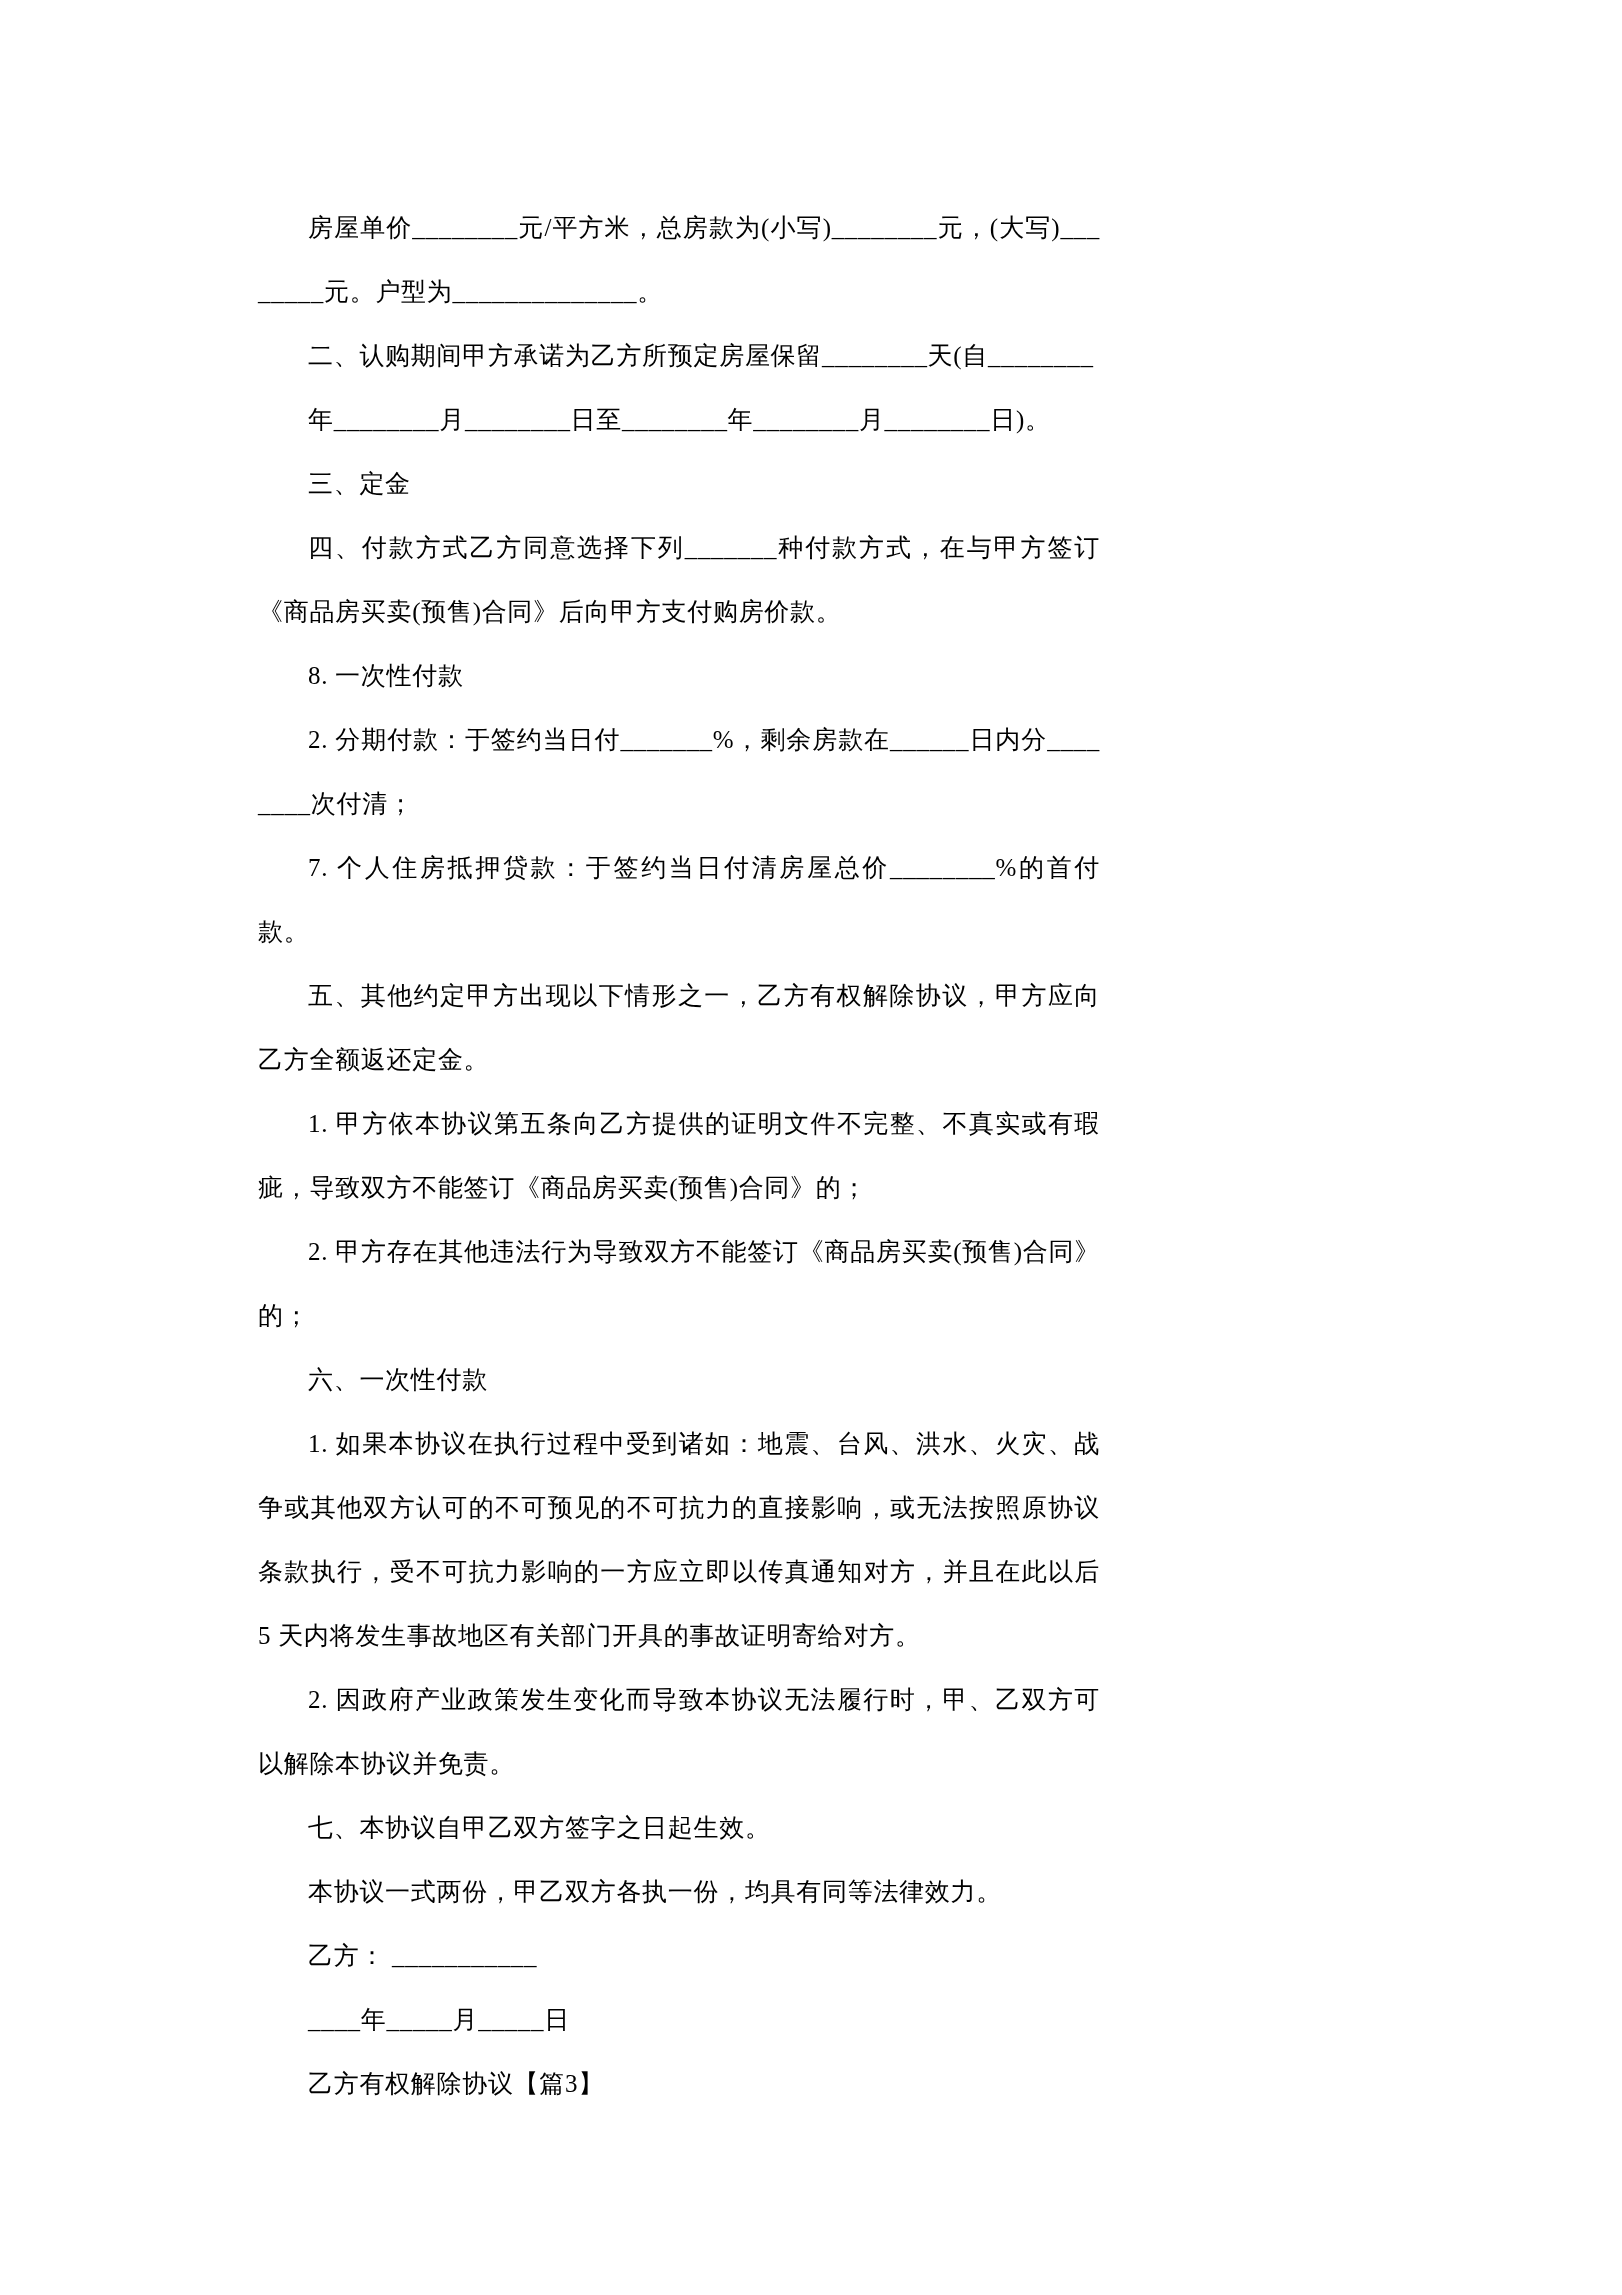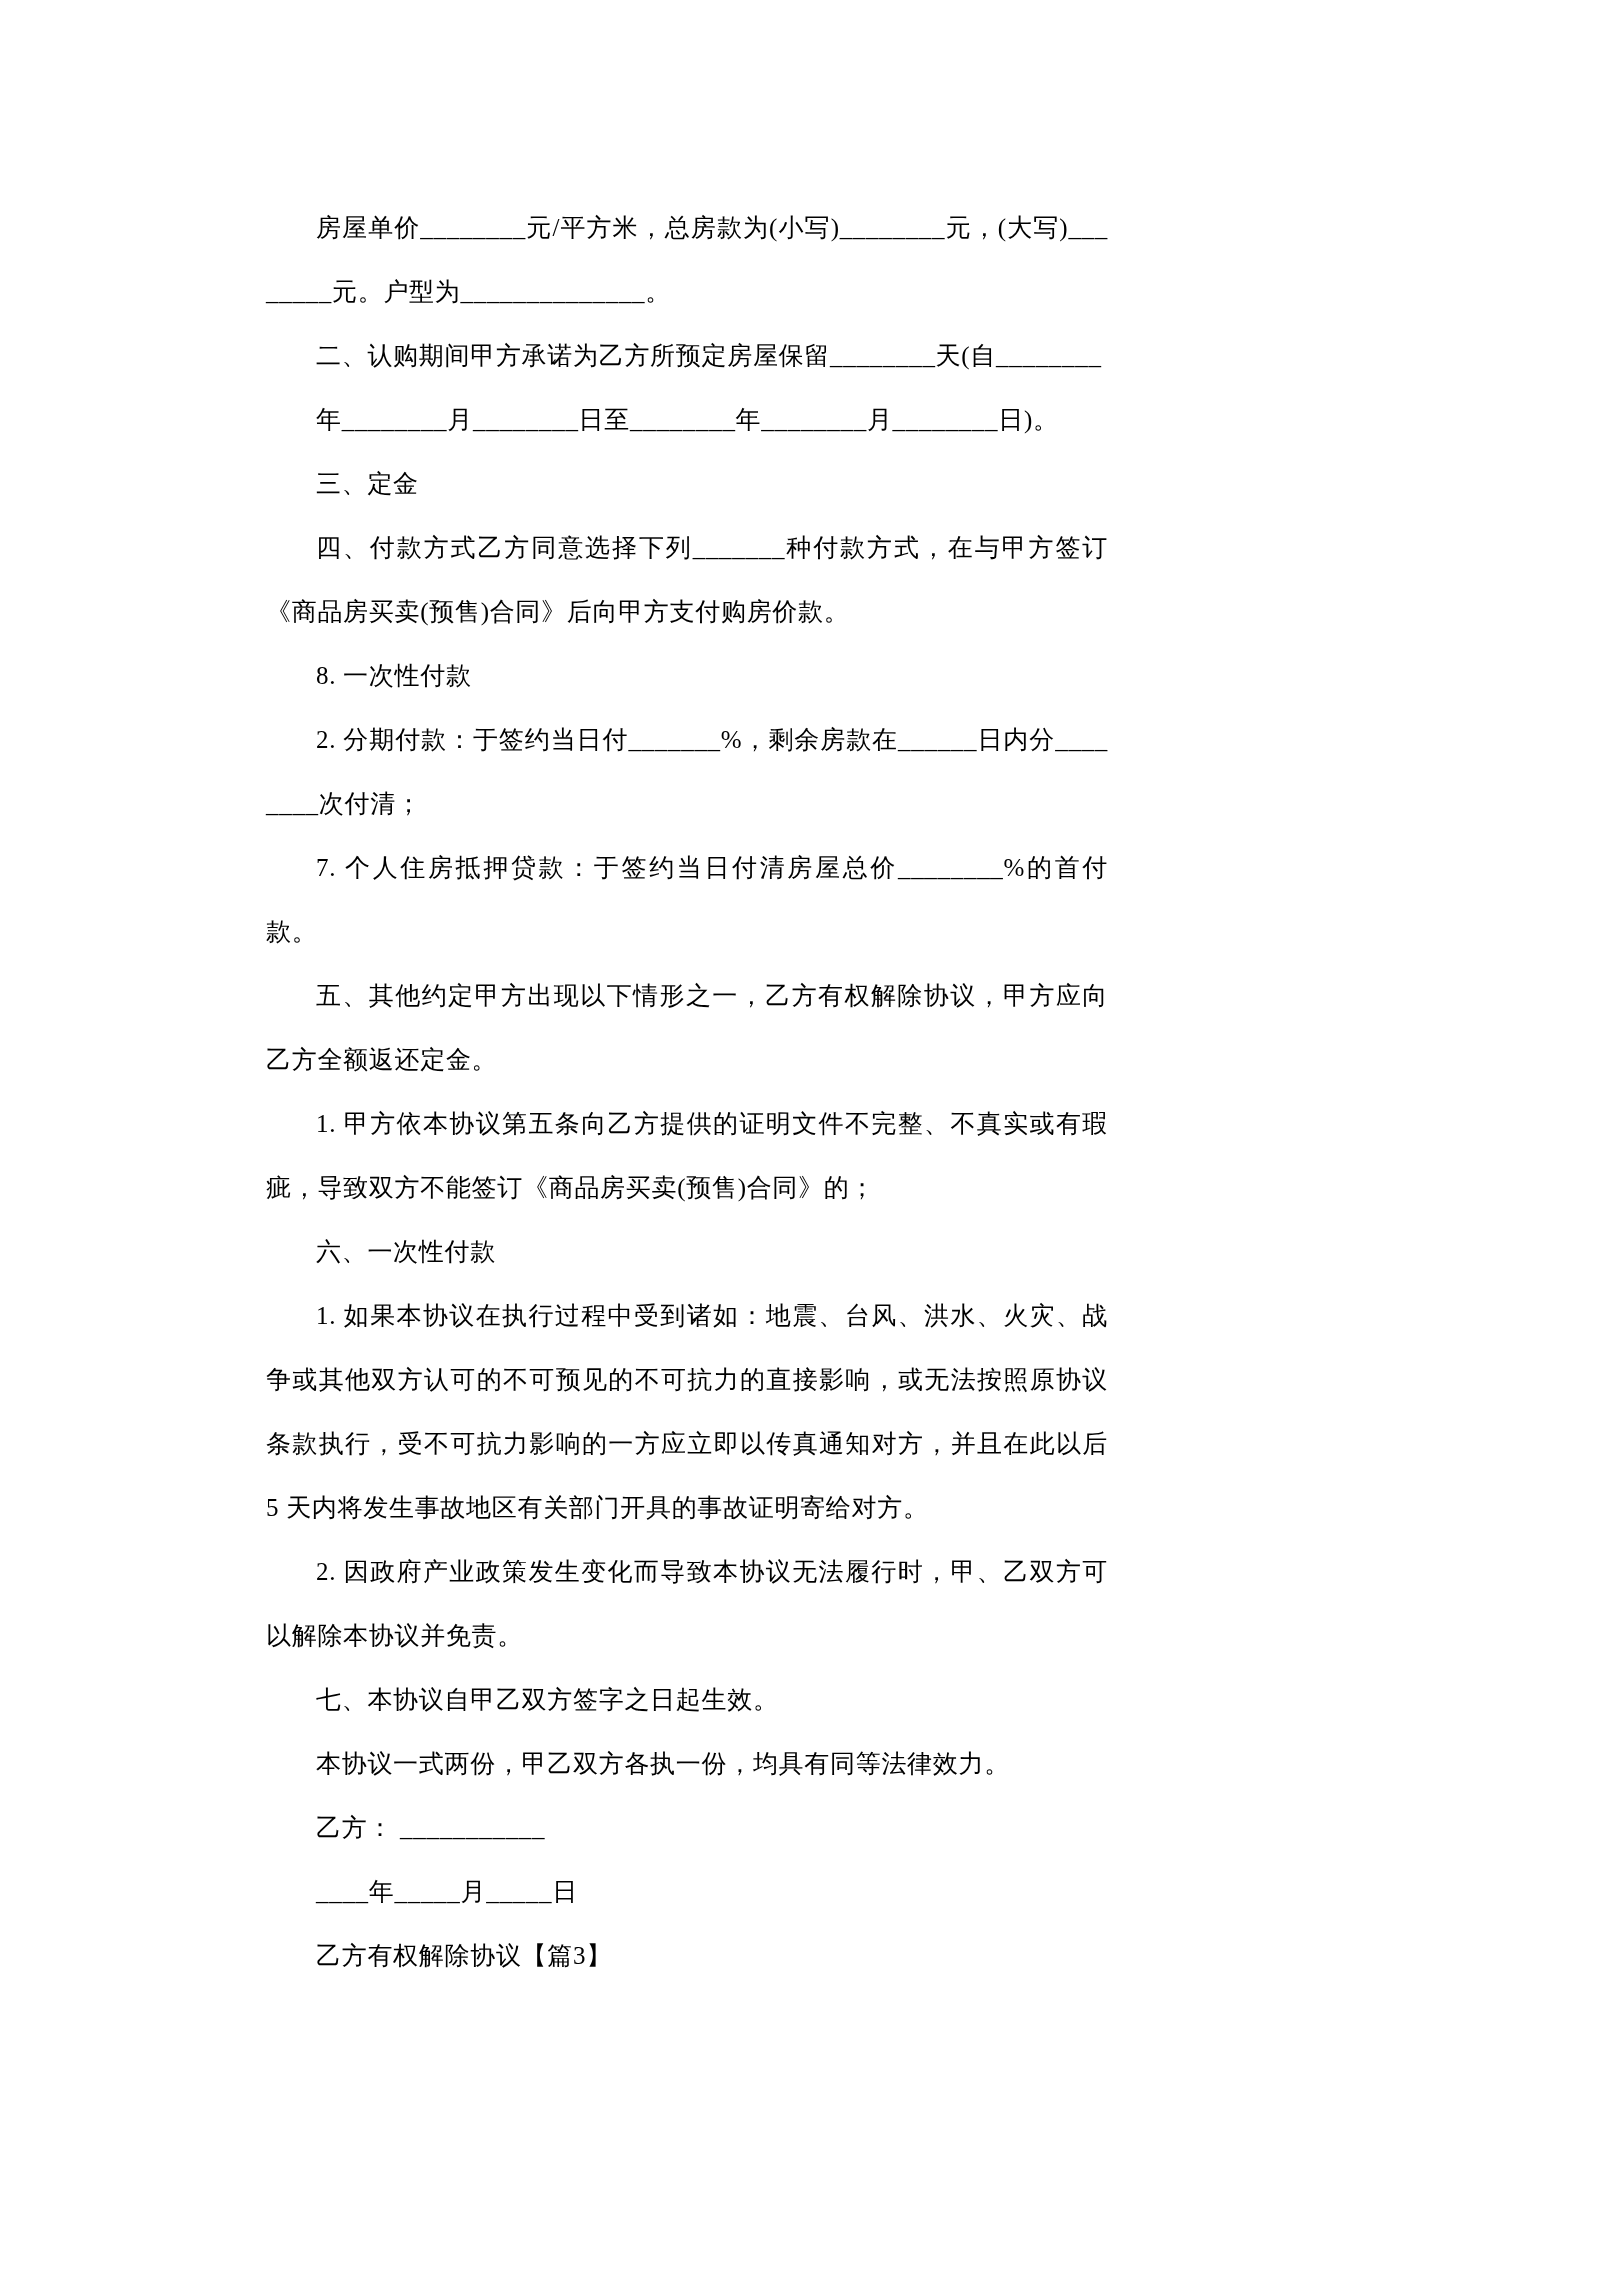--- a/index.html
+++ b/index.html
@@ -19,7 +19,6 @@
     line-height: 64px;
     color: #000000;
     overflow: hidden;
-    margin-left: 8px;
   }
   .page p {
     margin: 0;

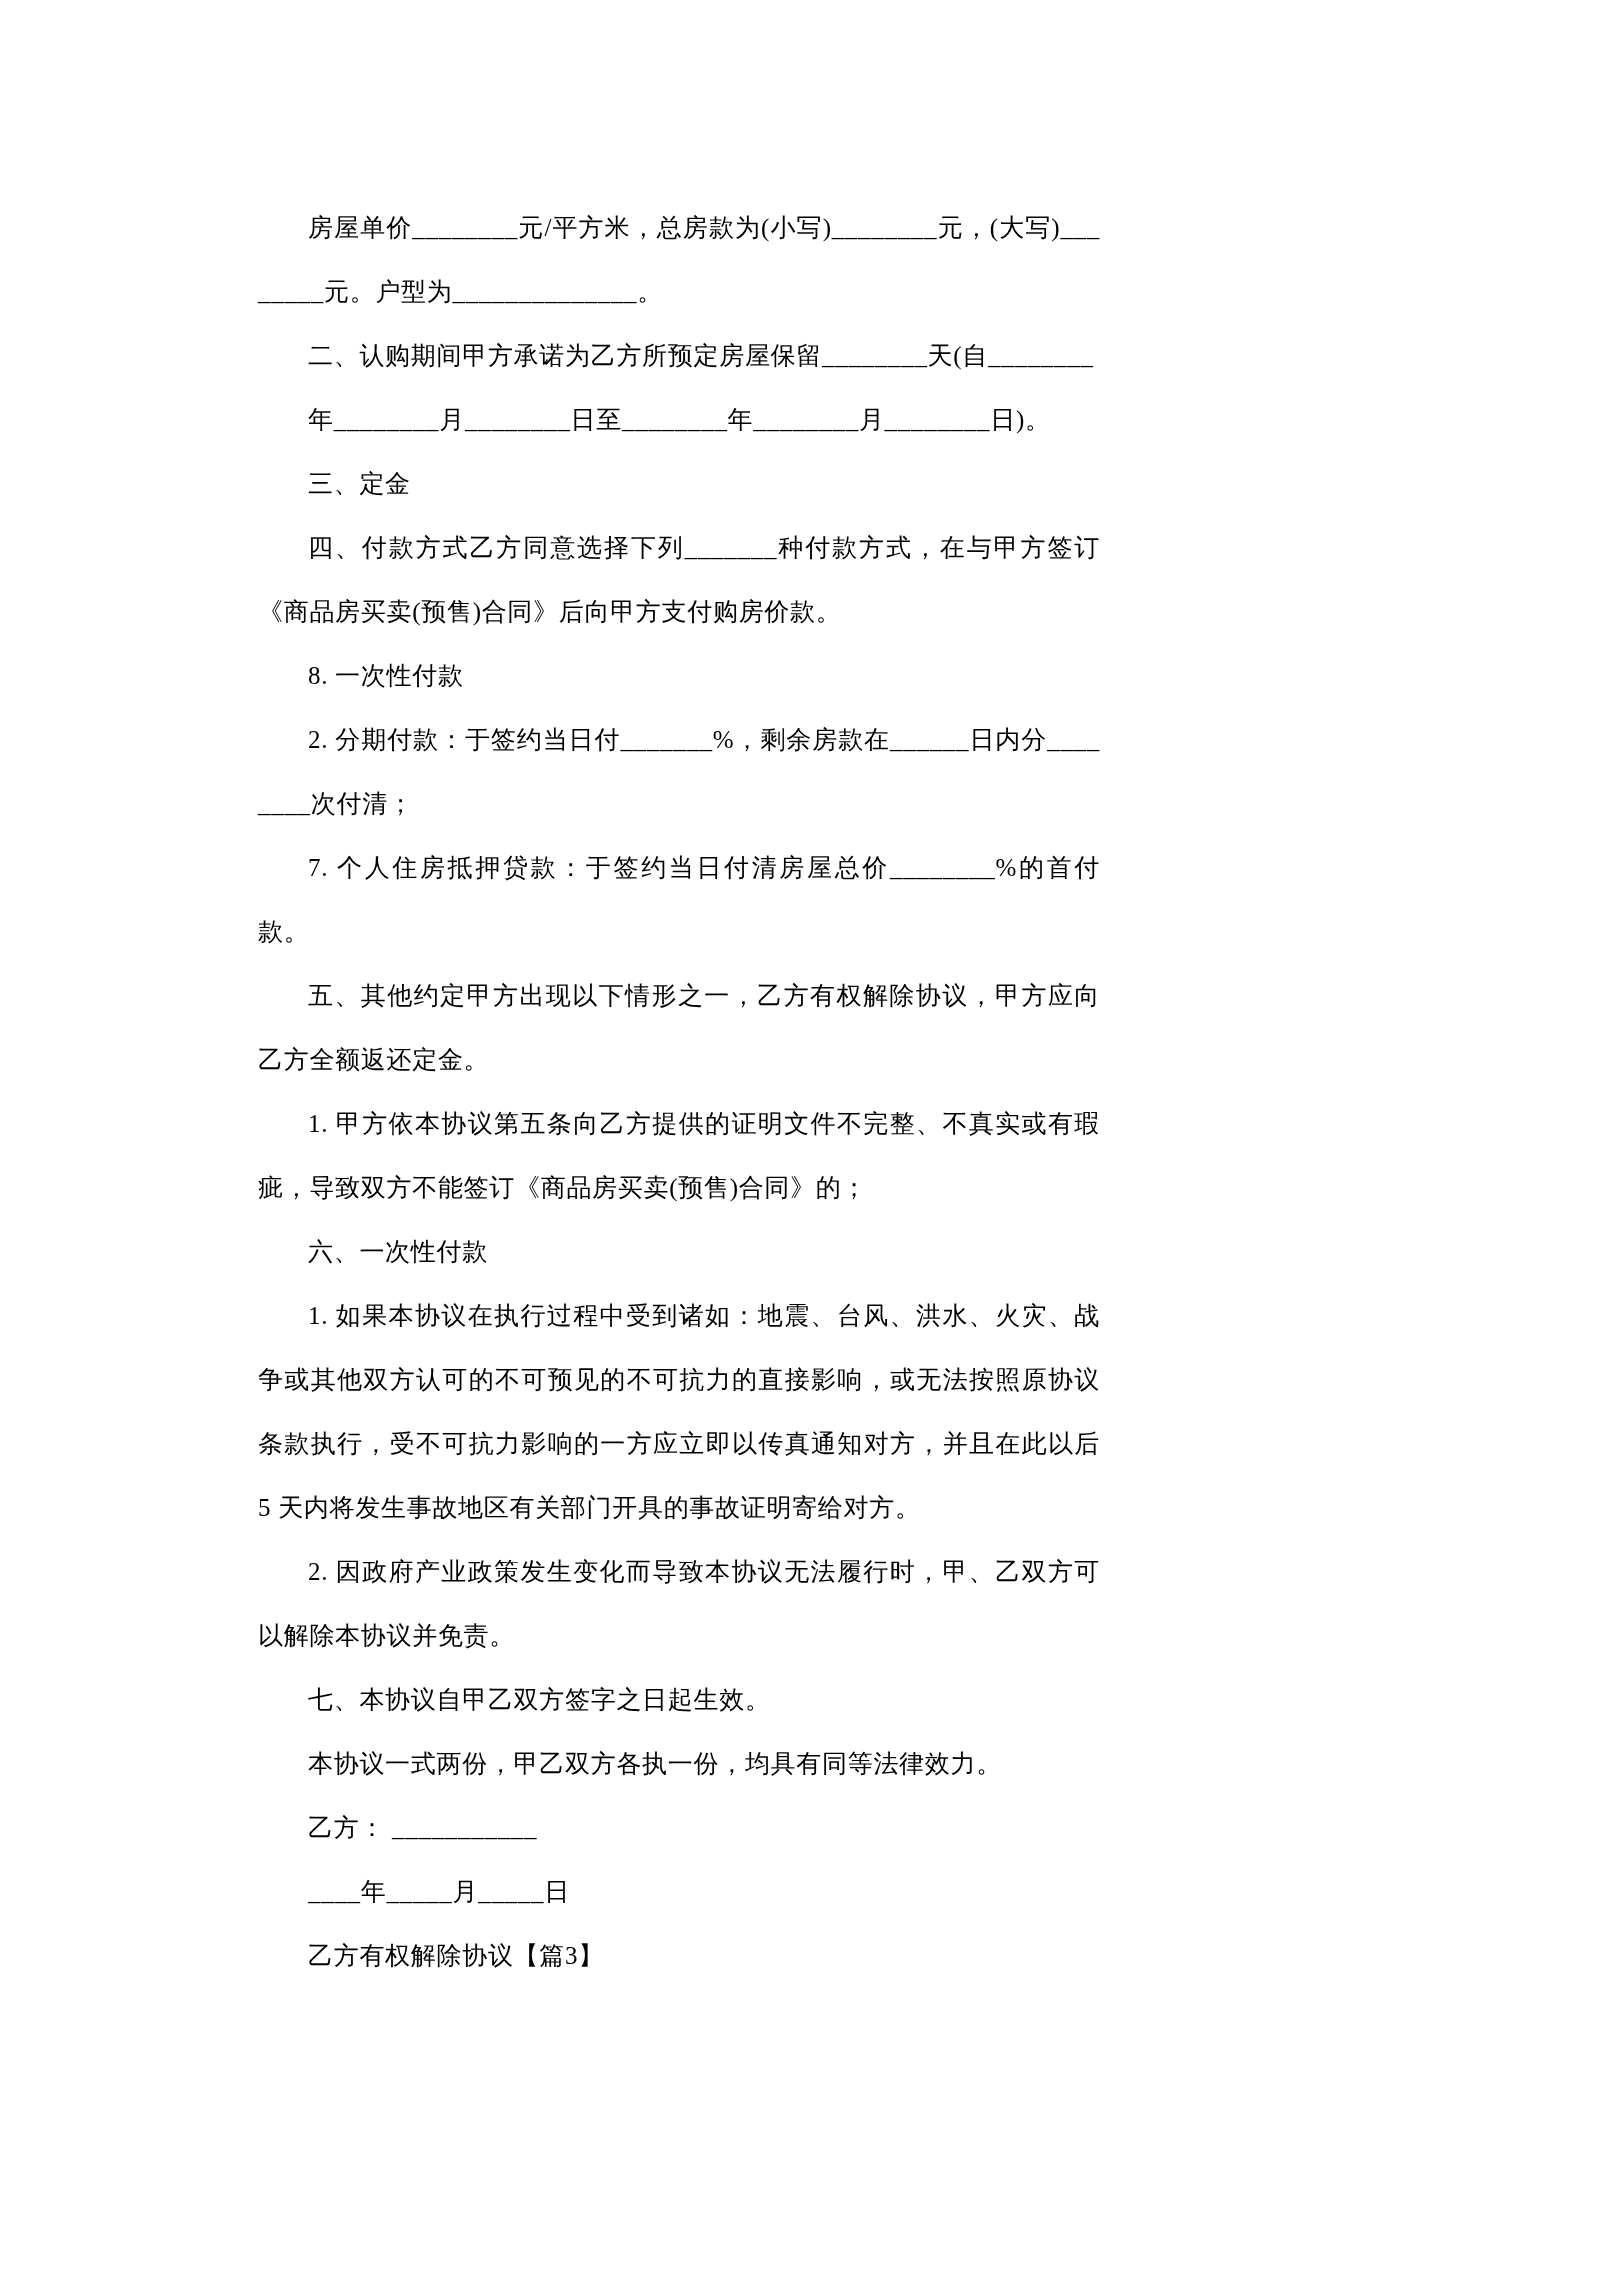--- a/index.html
+++ b/index.html
@@ -42,6 +42,7 @@
   <p>7. 个人住房抵押贷款：于签约当日付清房屋总价________%的首付款。</p>
   <p>五、其他约定甲方出现以下情形之一，乙方有权解除协议，甲方应向乙方全额返还定金。</p>
   <p>1. 甲方依本协议第五条向乙方提供的证明文件不完整、不真实或有瑕疵，导致双方不能签订《商品房买卖(预售)合同》的；</p>
+  <p>2. 甲方存在其他违法行为导致双方不能签订《商品房买卖(预售)合同》的；</p>
   <p>六、一次性付款</p>
   <p>1. 如果本协议在执行过程中受到诸如：地震、台风、洪水、火灾、战争或其他双方认可的不可预见的不可抗力的直接影响，或无法按照原协议条款执行，受不可抗力影响的一方应立即以传真通知对方，并且在此以后 5 天内将发生事故地区有关部门开具的事故证明寄给对方。</p>
   <p>2. 因政府产业政策发生变化而导致本协议无法履行时，甲、乙双方可以解除本协议并免责。</p>

